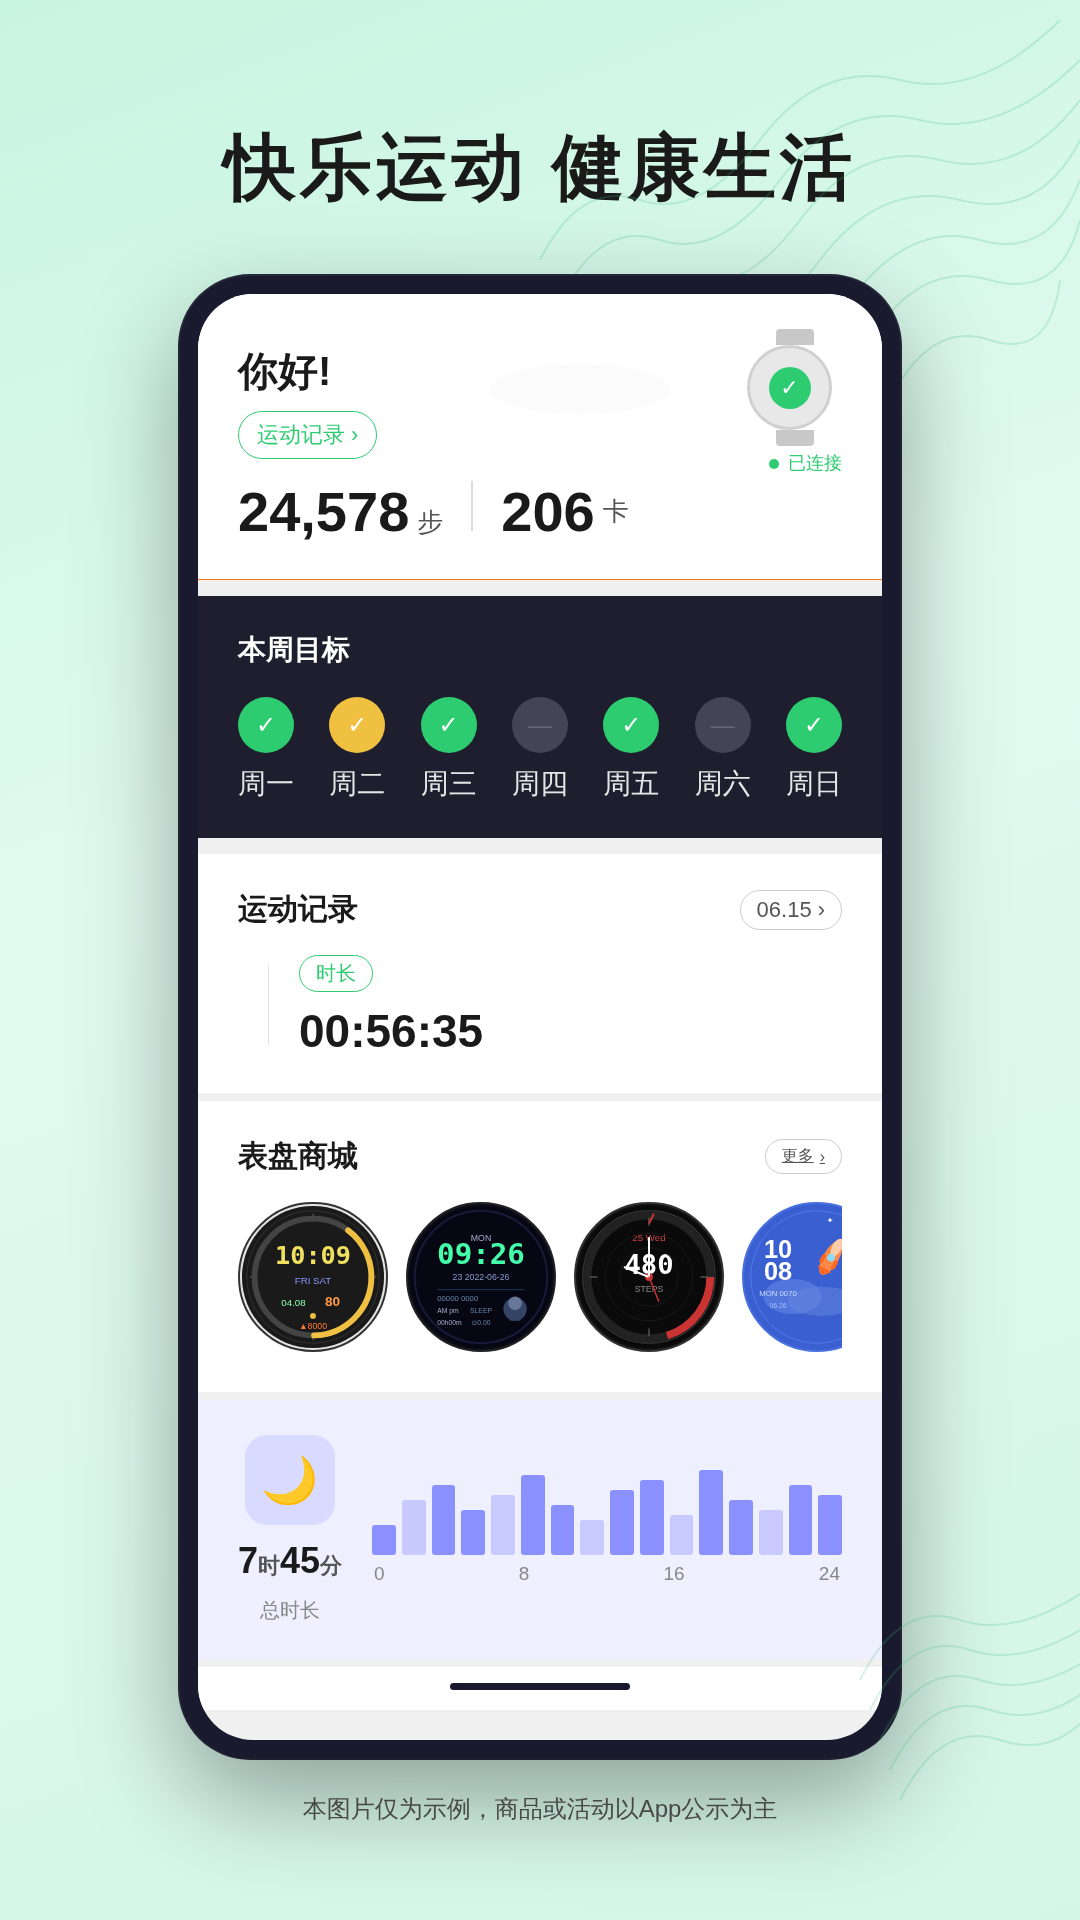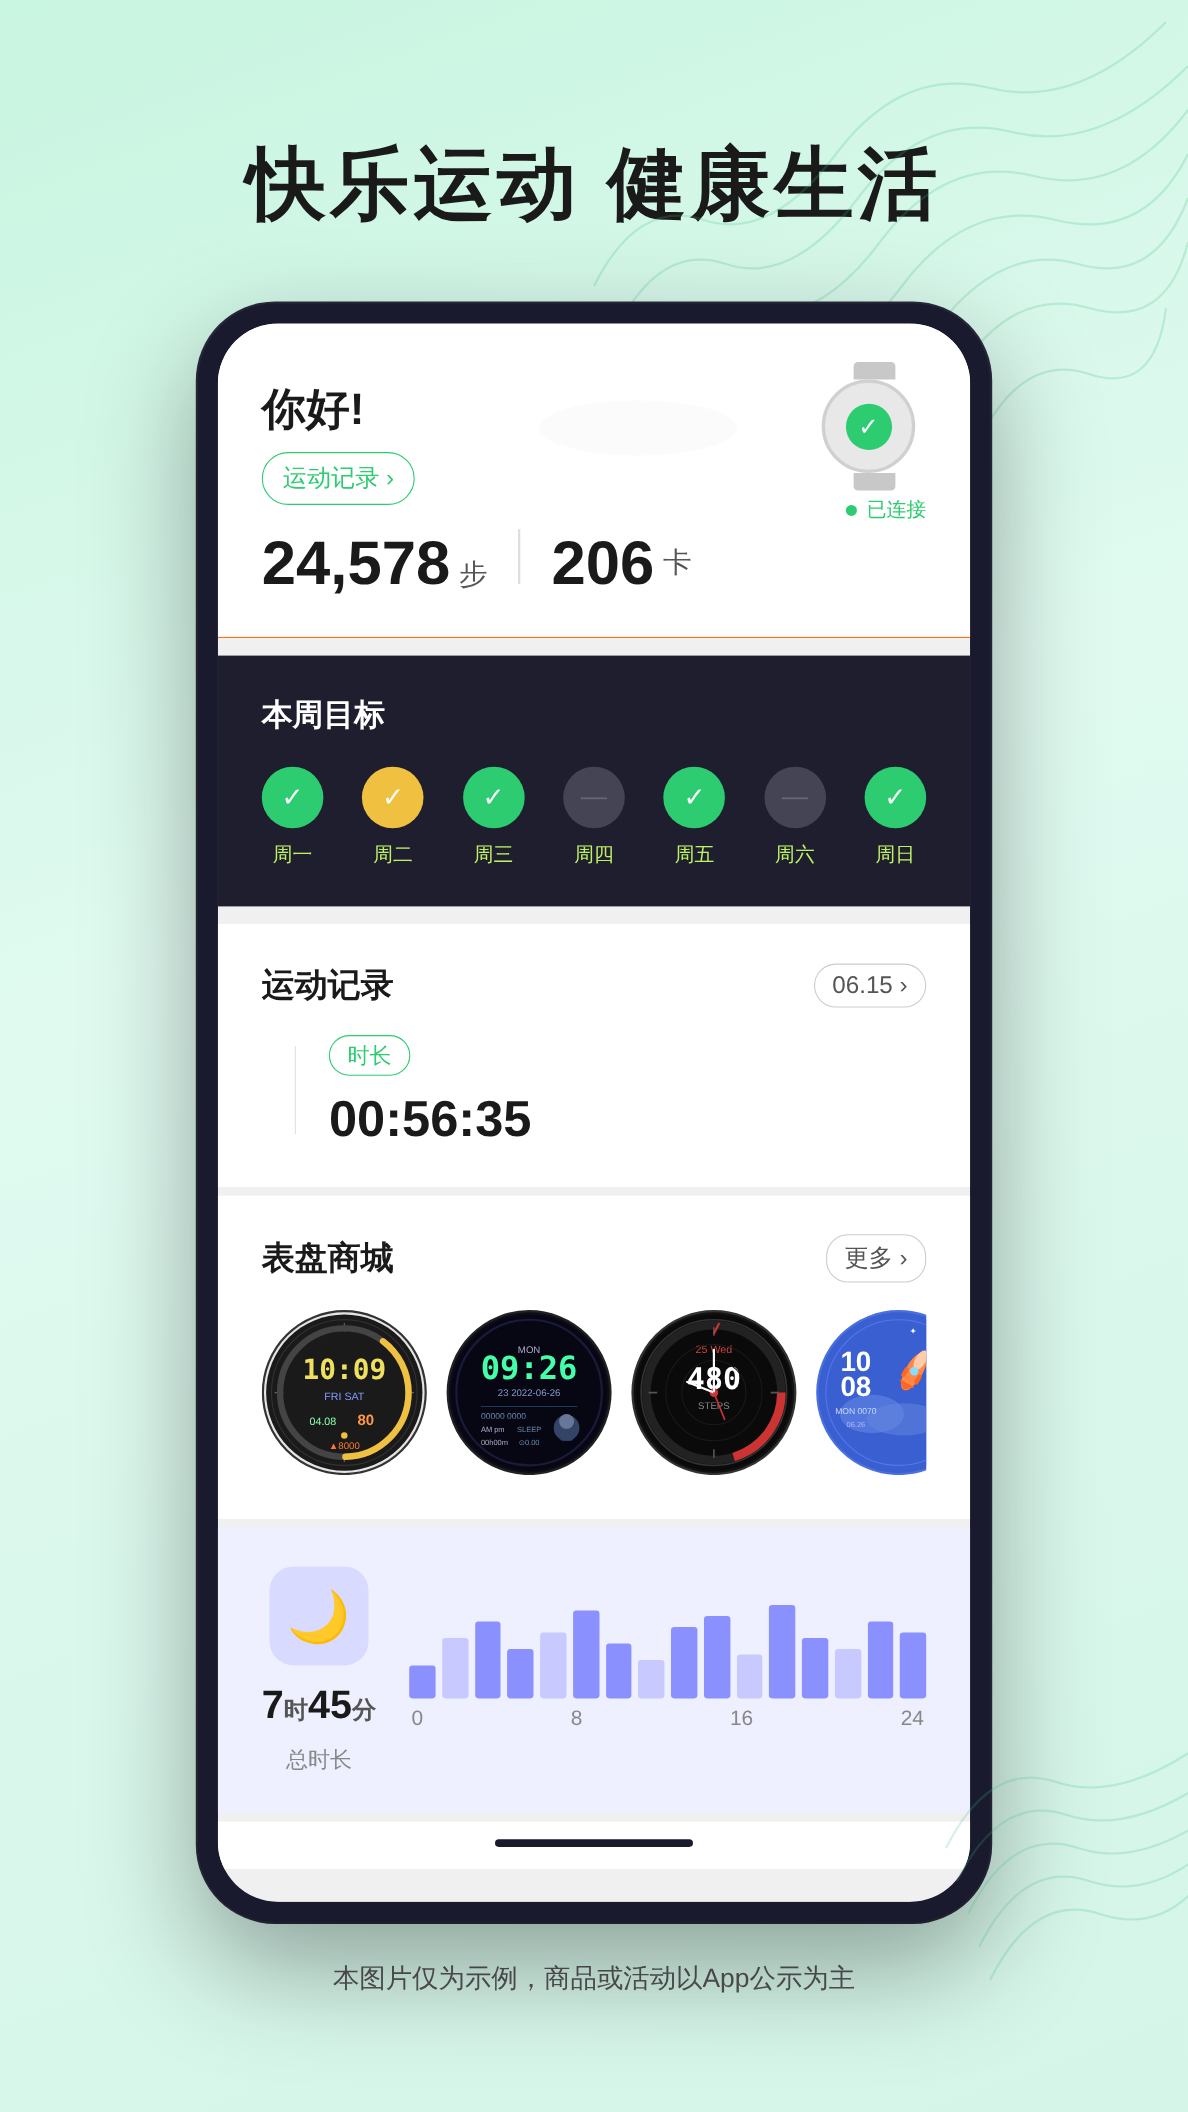--- a/index.html
+++ b/index.html
@@ -270,8 +270,8 @@
     }
 
     .day-label {
-      color: #bef264;
-      font-size: 18px;
+      color: #e5e5e5;
+      font-size: 28px;
     }
 
     

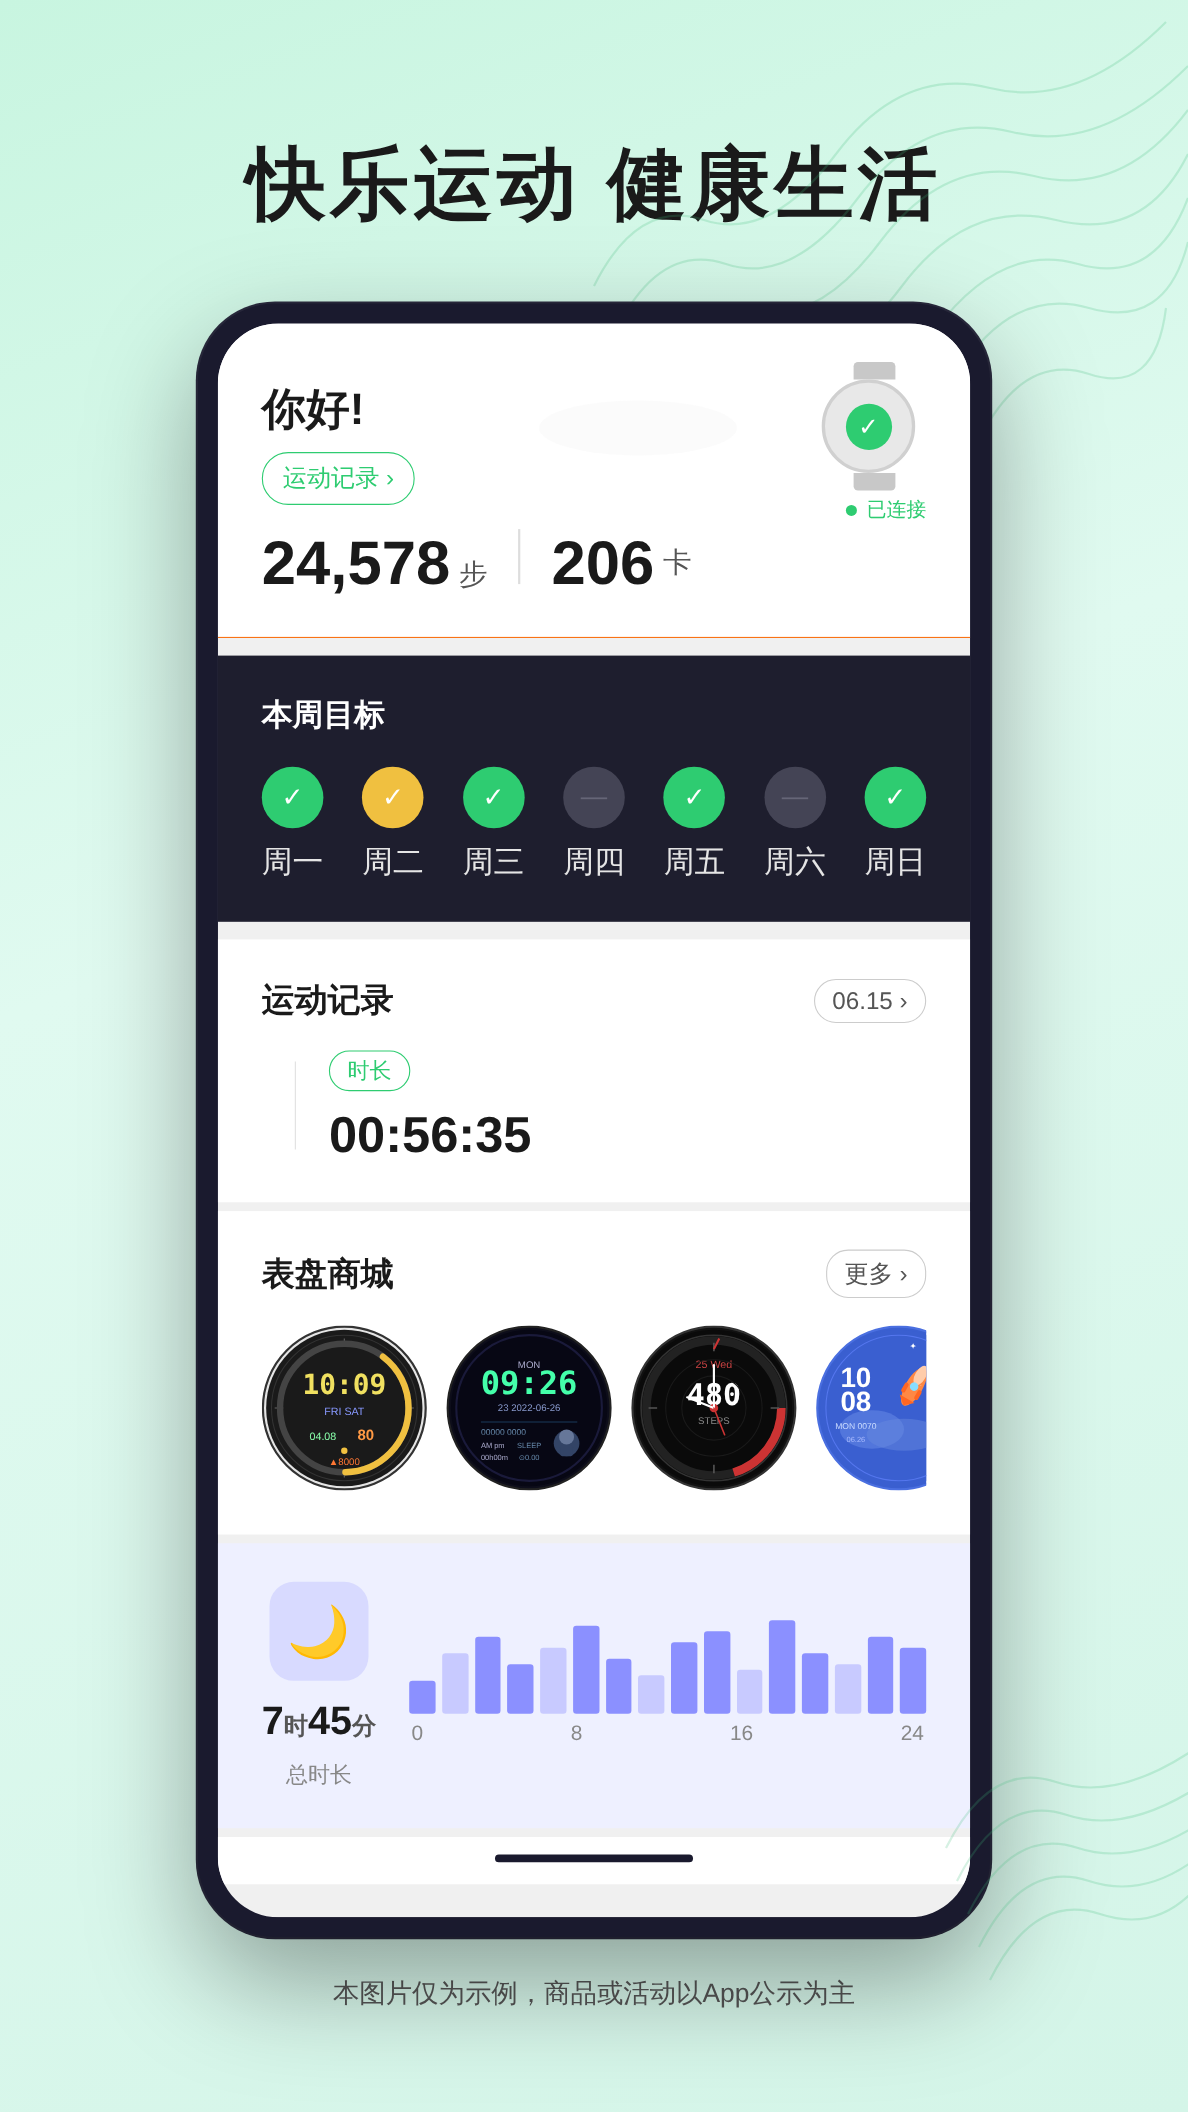--- a/index.html
+++ b/index.html
@@ -356,12 +356,13 @@
       border: 1.5px solid #ccc;
       border-radius: 20px;
       padding: 6px 16px;
-      font-size: 22px;
+      font-size: 16px;
       color: #555;
       display: flex;
       align-items: center;
       gap: 6px;
       cursor: pointer;
+      text-decoration: underline;
     }
 
     .watch-faces-row {

